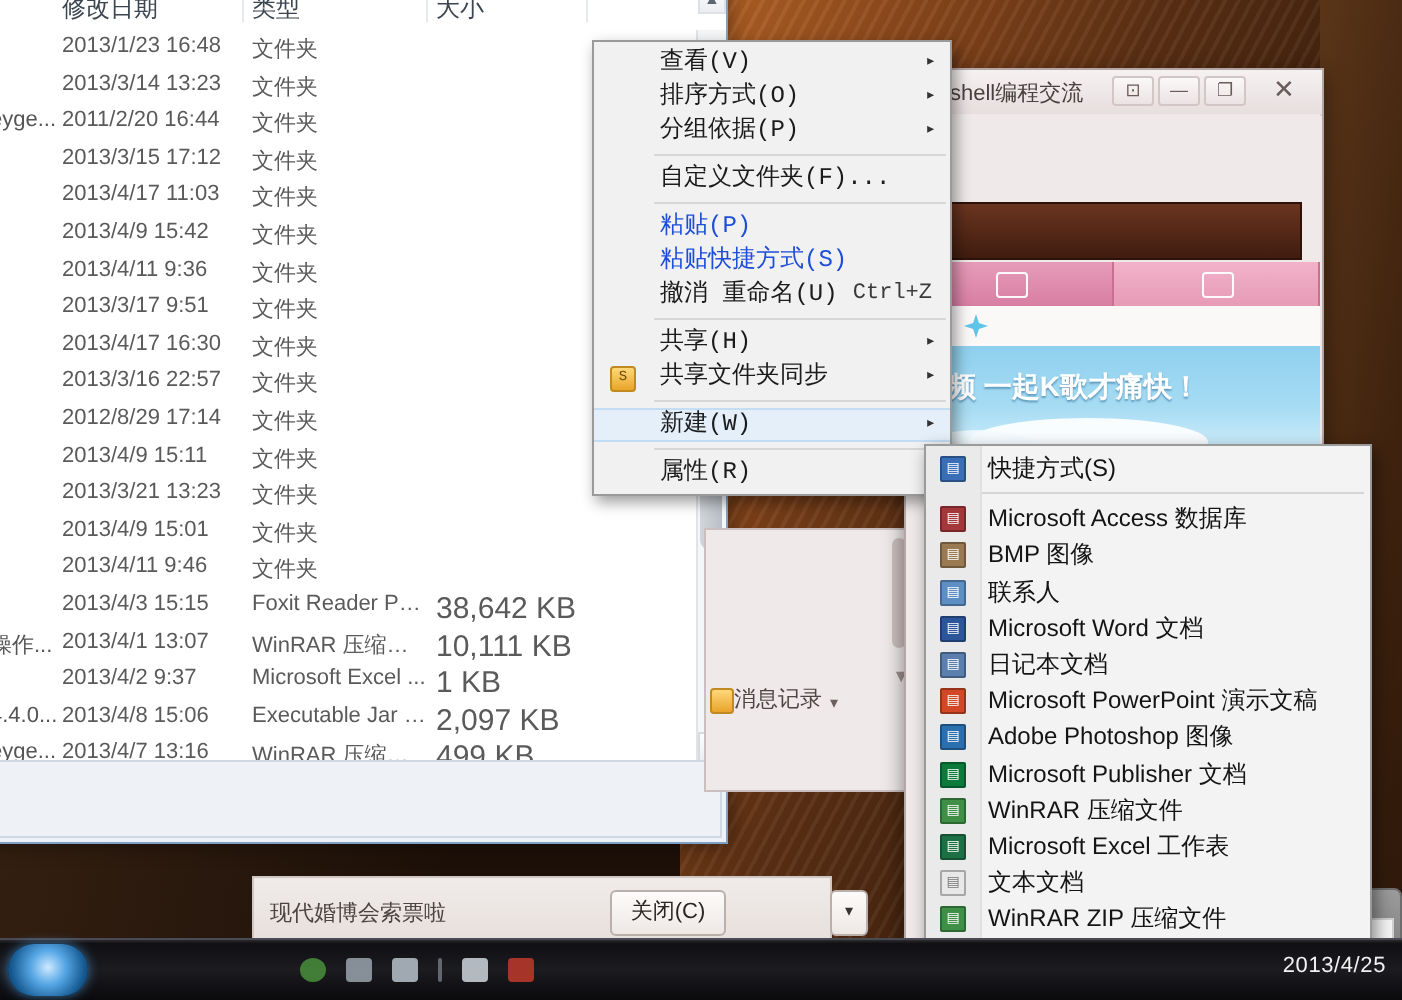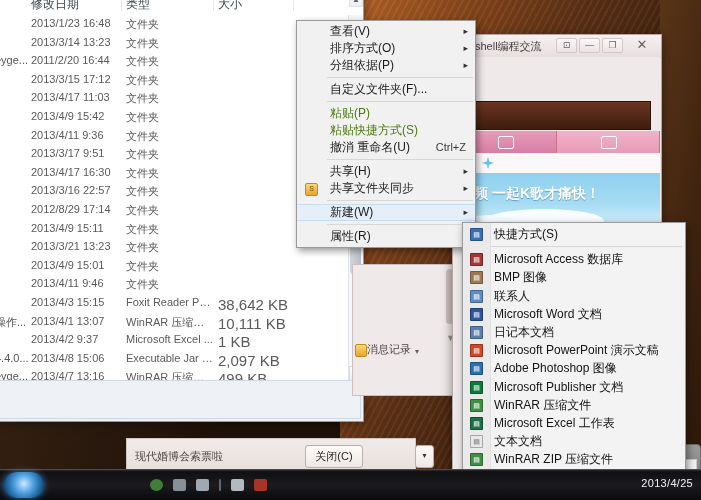--- a/index.html
+++ b/index.html
@@ -101,7 +101,7 @@
   }
   .ctxitem{
     position:relative;height:17px;line-height:17px;font-size:12px;color:#1b1b1b;
-    padding-left:33px;padding-right:16px;white-space:nowrap;
+    padding-left:33px;padding-right:16px;white-space:nowrap;font-family:Liberation Mono, monospace;
   }
   .ctxitem.dim{color:#4d7c0f;}
   .ctxitem.hl{background:#e4effa;border-top:1px solid #c3ddf4;border-bottom:1px solid #c3ddf4;height:15px;line-height:15px;}

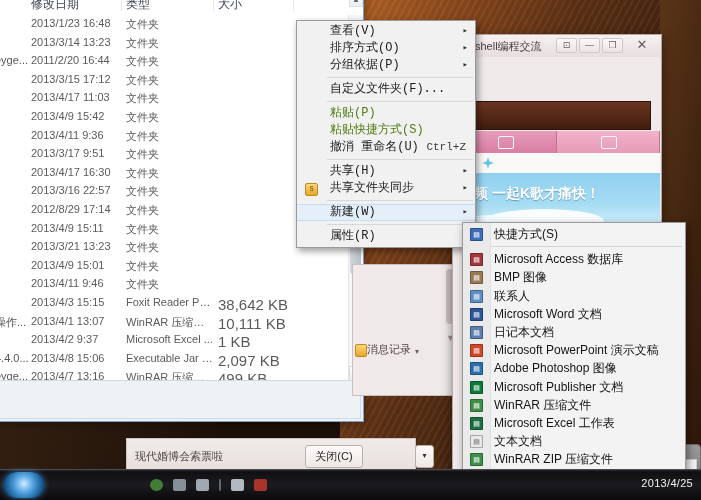--- a/index.html
+++ b/index.html
@@ -103,7 +103,7 @@
     position:relative;height:17px;line-height:17px;font-size:12px;color:#1b1b1b;
     padding-left:33px;padding-right:16px;white-space:nowrap;font-family:Liberation Mono, monospace;
   }
-  .ctxitem.dim{color:#4d7c0f;}
+  .ctxitem.dim{color:#1d4ed8;}
   .ctxitem.hl{background:#e4effa;border-top:1px solid #c3ddf4;border-bottom:1px solid #c3ddf4;height:15px;line-height:15px;}
   .ctxsep{height:1px;background:#d7d7d7;margin:3px 2px 3px 30px;}
   .ctxarrow{position:absolute;right:7px;top:0;font-size:9px;color:#333;}

